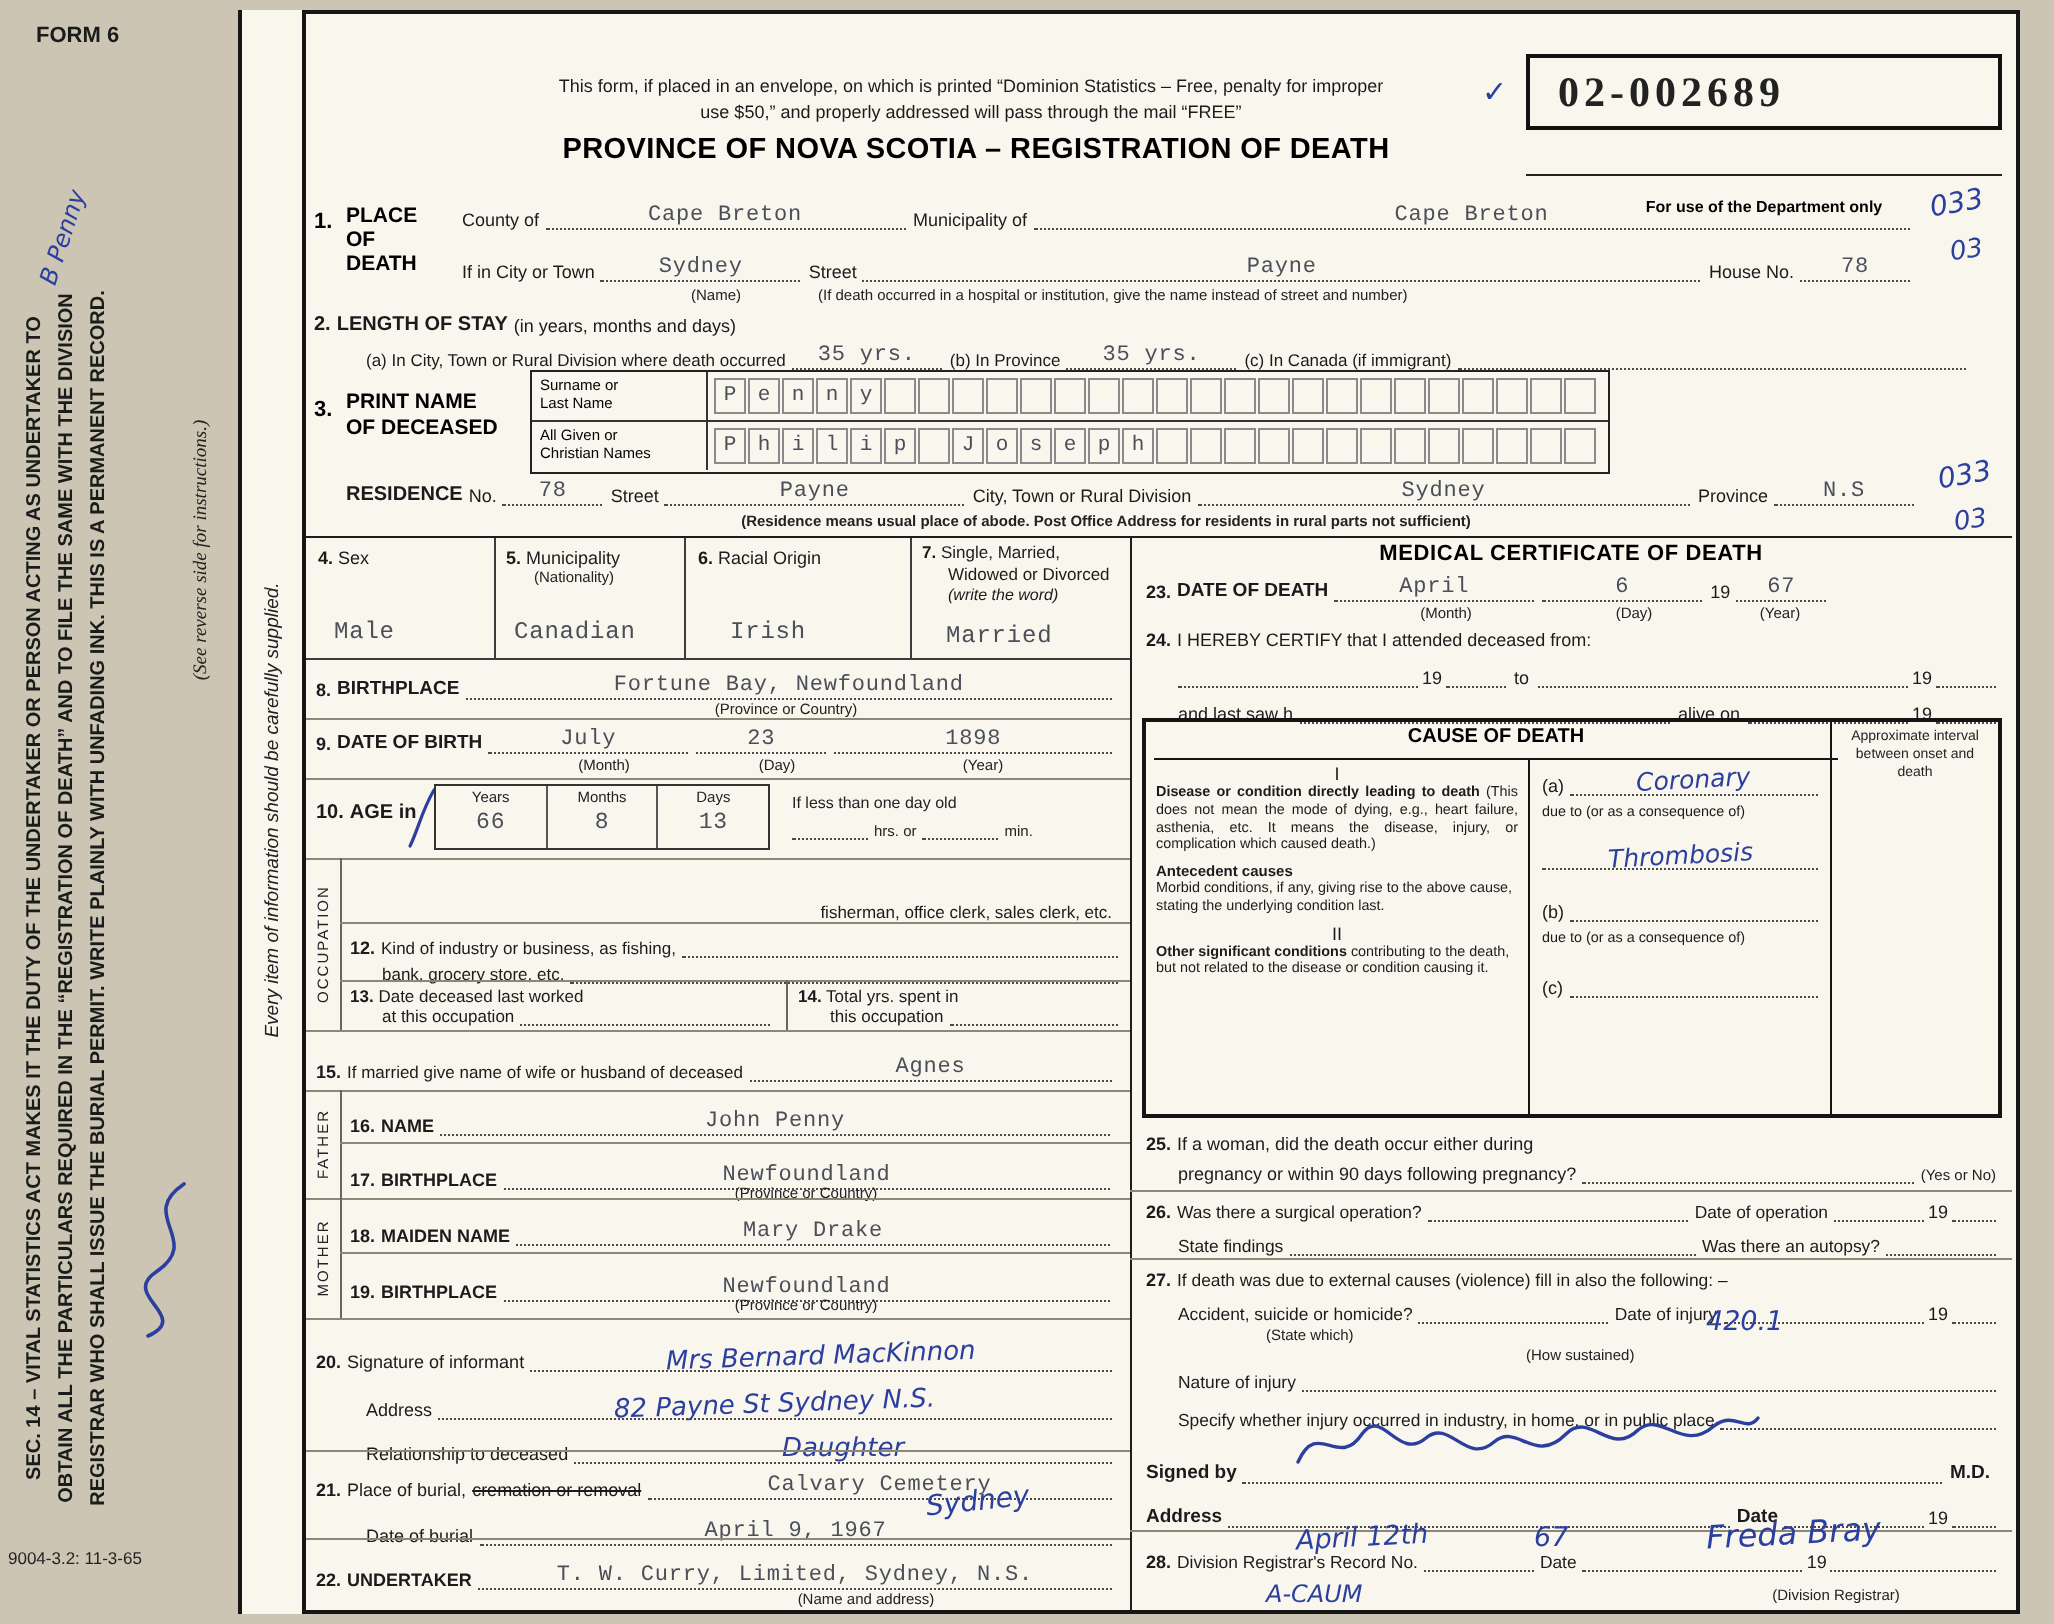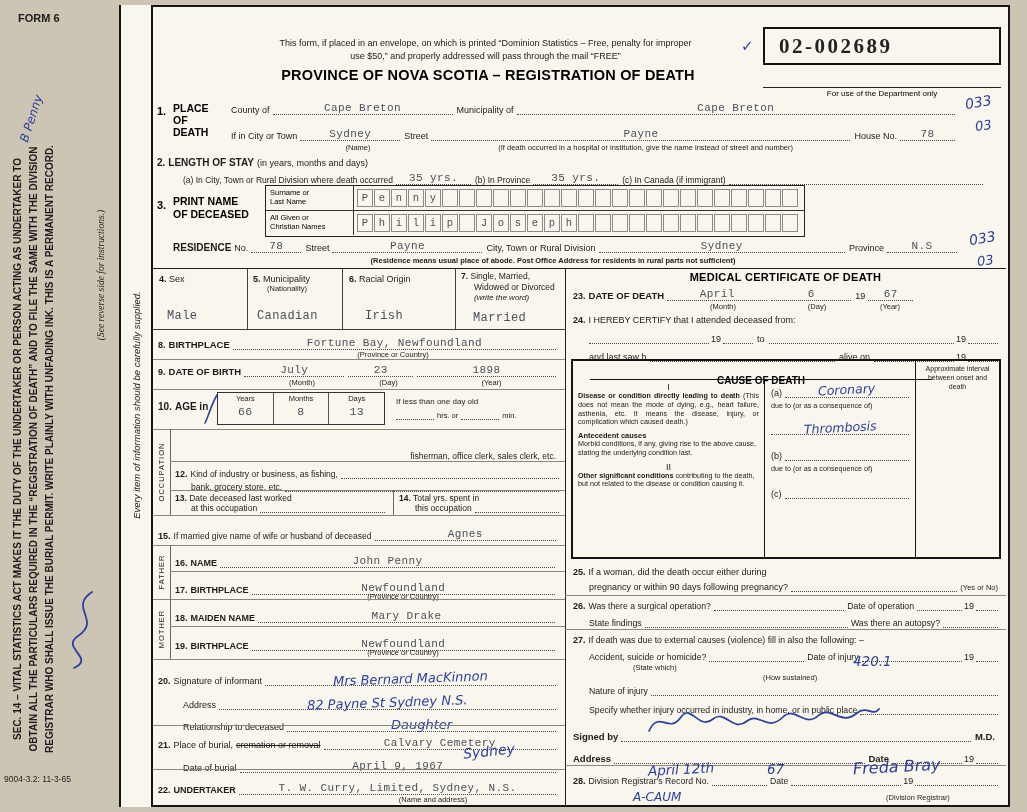--- a/index.html
+++ b/index.html
@@ -63,7 +63,7 @@
     <div class="abs" style="left:610px;top:20px;width:238px;height:38px;border:2.5px solid #111;display:flex;align-items:center;padding-left:14px;background:#f9f6ed;">
       <span style="font-family:'Liberation Serif',serif;font-weight:bold;font-size:21px;letter-spacing:2.5px;color:#222;">02-002689</span>
     </div>
-    <div class="abs" style="left:610px;top:80px;width:238px;border-top:1.2px solid #222;text-align:center;font-size:8px;padding-top:1px;">For use of the Department only</div>
+    <div class="abs" style="left:610px;top:80px;width:238px;border-top:1.2px solid #222;text-align:center;font-size:8px;padding-top:11px;font-weight:bold;">For use of the Department only</div>
 
     <div class="abs hw" style="left:812px;top:88px;font-size:14px;transform:rotate(-10deg);">033</div>
     <div class="abs hw" style="left:822px;top:112px;font-size:13px;transform:rotate(-8deg);">03</div>

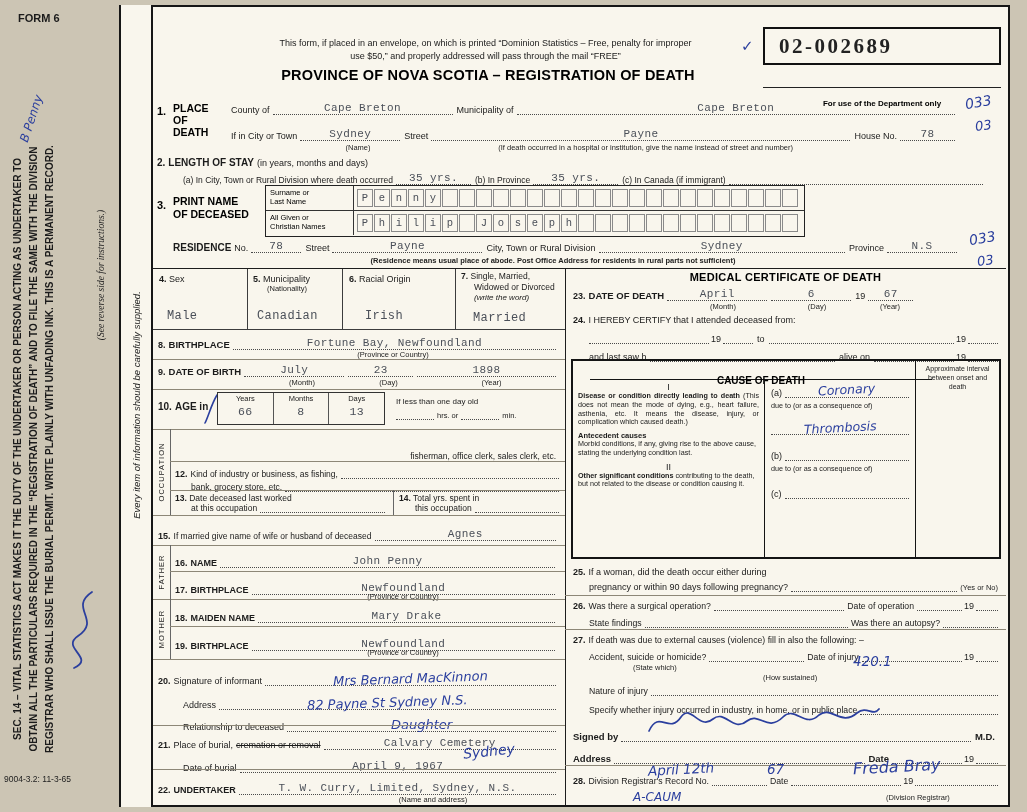--- a/index.html
+++ b/index.html
@@ -99,7 +99,7 @@
         </span>
     </div>
     <div class="abs sm" style="left:150px;top:136px;width:110px;text-align:center;">(Name)</div>
-    <div class="abs sm" style="left:270px;top:136px;width:370px;text-align:right;">(If death occurred in a hospital or institution, give the name instead of street and number)</div>
+    <div class="abs sm" style="left:256px;top:136px;width:370px;text-align:left;">(If death occurred in a hospital or institution, give the name instead of street and number)</div>
 
     <div class="abs row" style="left:4px;top:150px;">
       <span class="lbl b" style="font-size:10px;">2.</span>

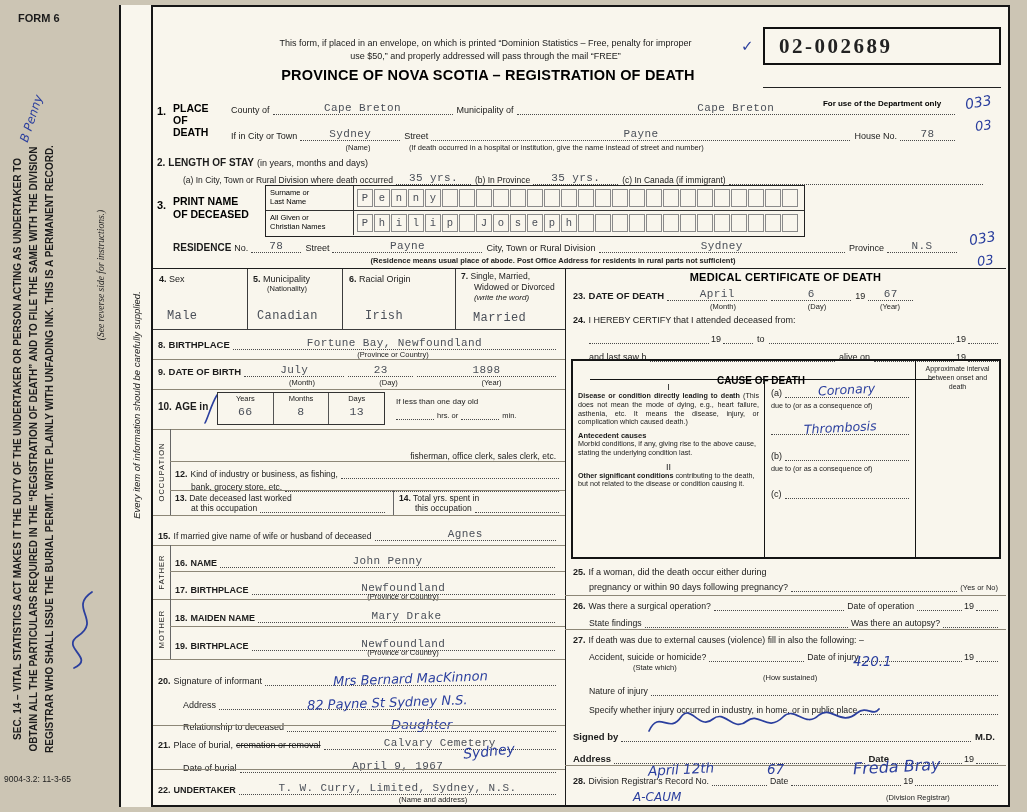--- a/index.html
+++ b/index.html
@@ -498,7 +498,7 @@
     </div>
 
     <div class="abs" style="left:418px;top:352px;width:430px;height:200px;border:2px solid #141414;">
-      <div class="abs b" style="left:17px;top:0;width:342px;height:19px;border-bottom:1.5px solid #141414;text-align:center;font-size:10px;padding-top:14px;">CAUSE OF DEATH</div>
+      <div class="abs b" style="left:4px;top:0;width:342px;height:19px;border-bottom:1.5px solid #141414;text-align:center;font-size:10px;padding-top:2px;">CAUSE OF DEATH</div>
       <div class="abs" style="left:342px;top:0;width:84px;height:196px;border-left:1.5px solid #141414;">
         <div class="sm" style="padding:3px 4px;white-space:normal;text-align:center;line-height:1.3;font-size:7px;">Approximate interval between onset and death</div>
       </div>

